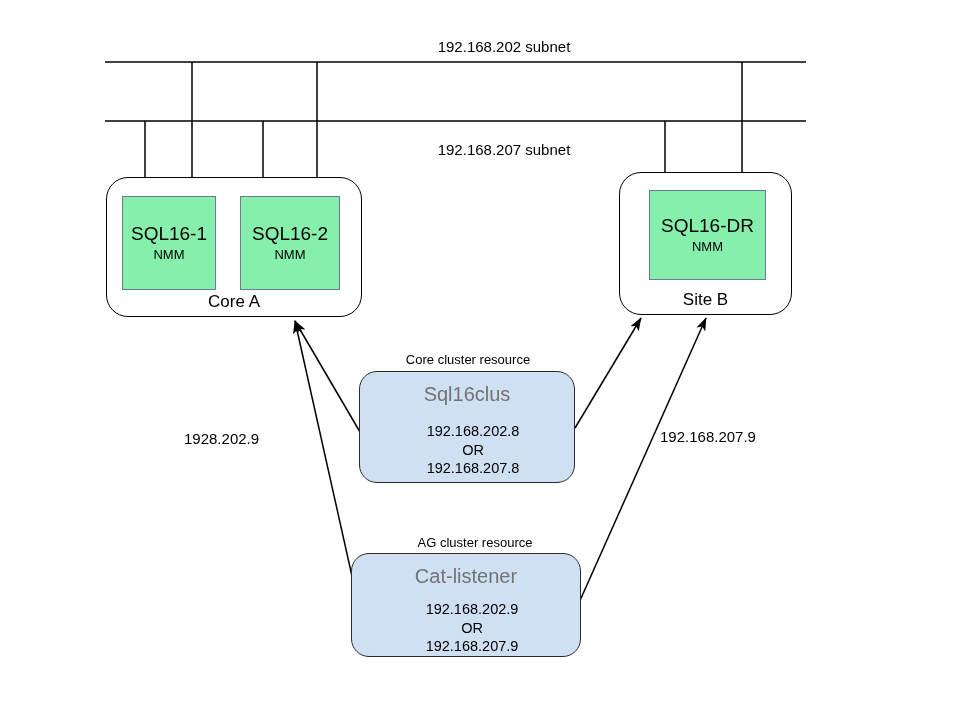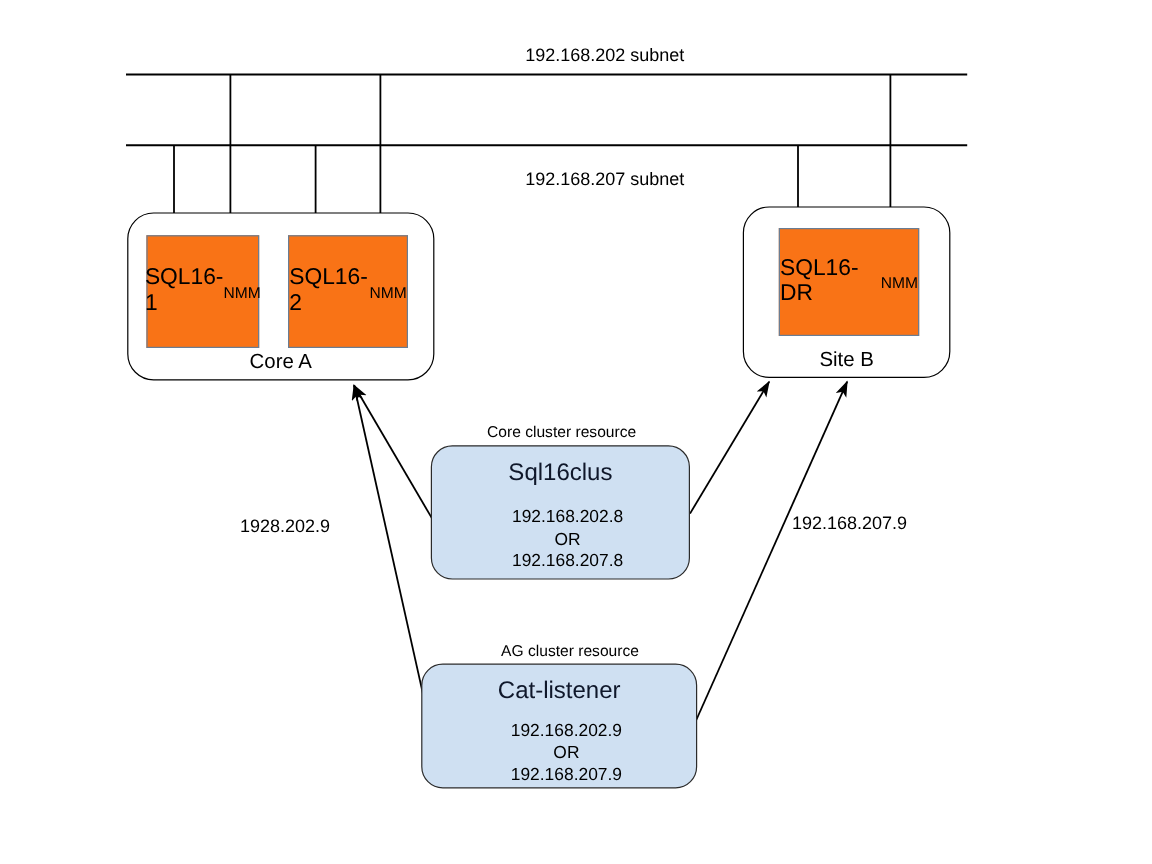--- a/index.html
+++ b/index.html
@@ -59,11 +59,11 @@
   
   .server {
     position: absolute;
-    background: #f97316;
+    background: #86efac;
     border: 1px solid #6a7d93;
     box-sizing: border-box;
     display: flex;
-    flex-direction: row;
+    flex-direction: column;
     align-items: center;
     justify-content: center;
   }

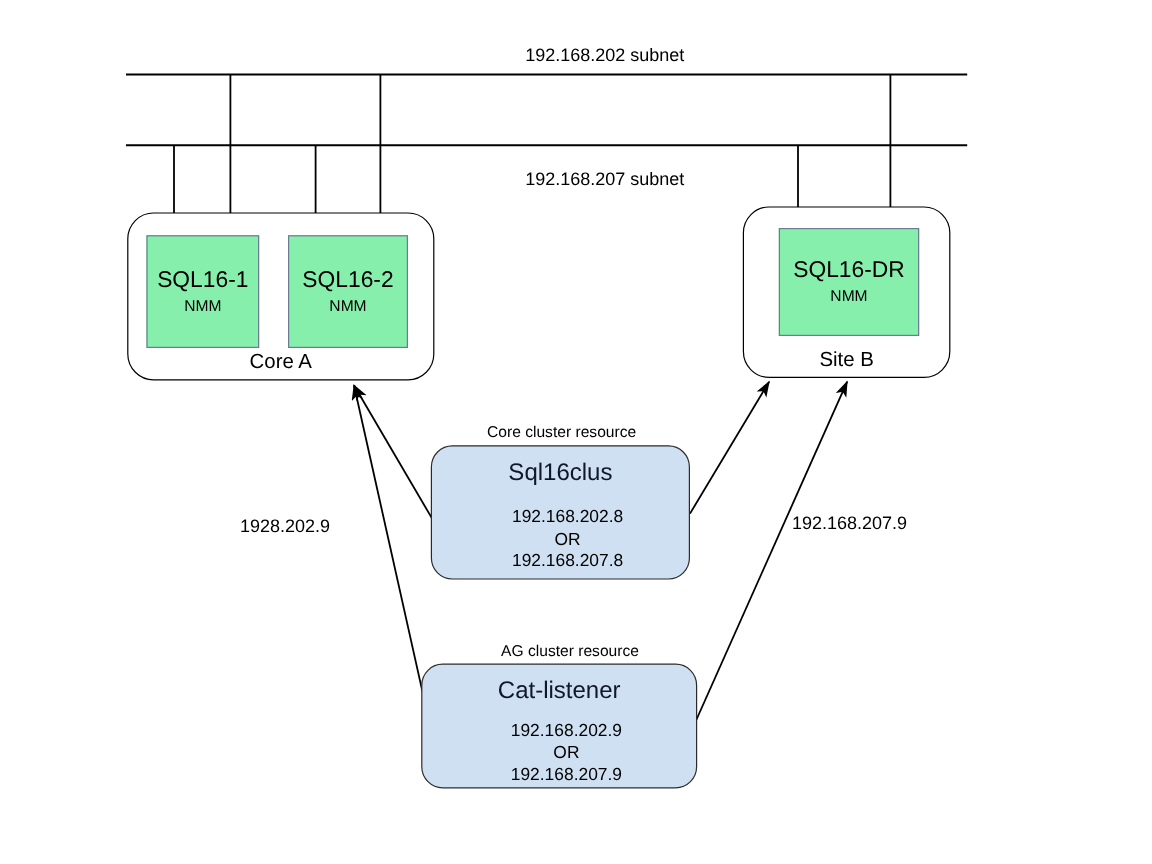--- a/index.html
+++ b/index.html
@@ -89,7 +89,7 @@
   }
   .resource-title {
     font-size: 20px;
-    color: #0f172a;
+    color: #737373;
     margin-top: 10px;
     line-height: 1.2;
   }

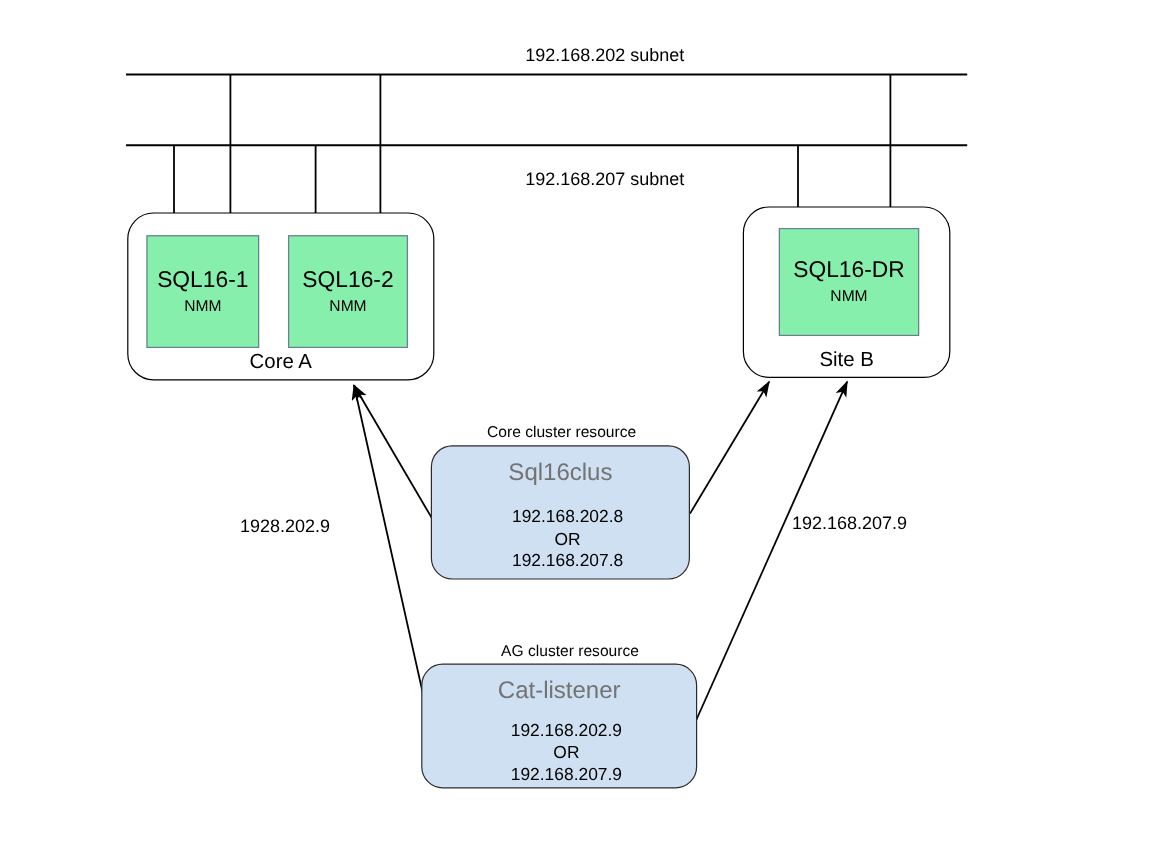--- a/index.html
+++ b/index.html
@@ -196,7 +196,7 @@
     </div>
   </div>
 
-  <div class="ip-note" style="left:200px; top:430px;">1928.202.9</div>
+  <div class="ip-note" style="left:184px; top:430px;">1928.202.9</div>
 
   <div class="ip-note" style="left:660px; top:428px;">192.168.207.9</div>
 

